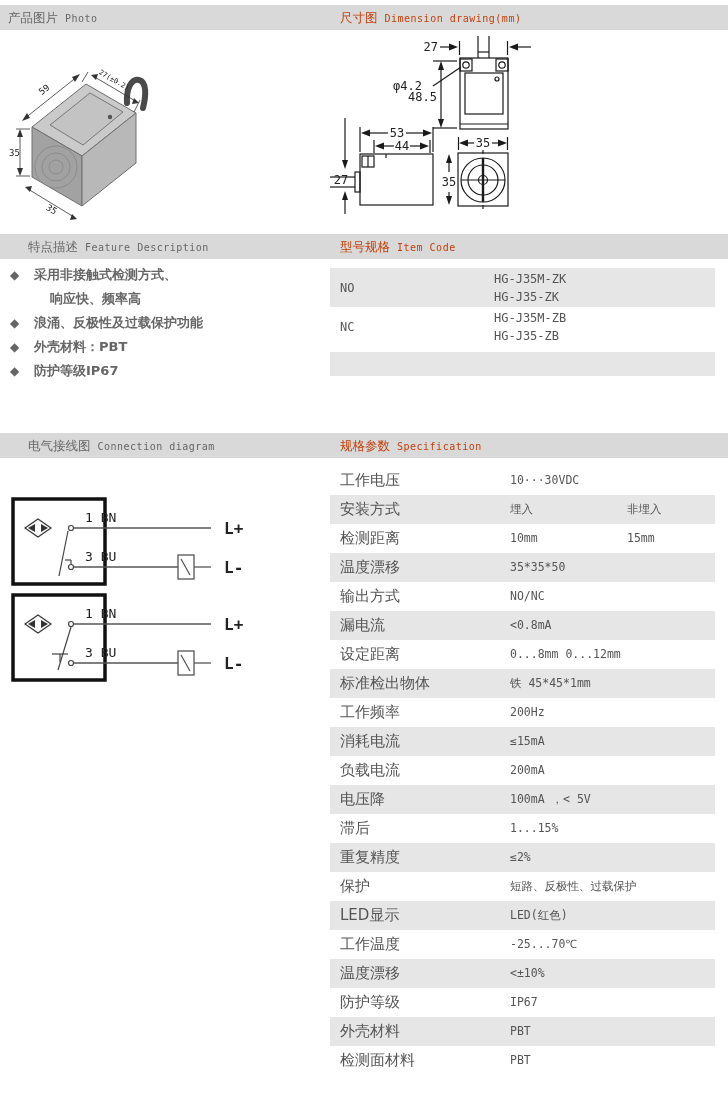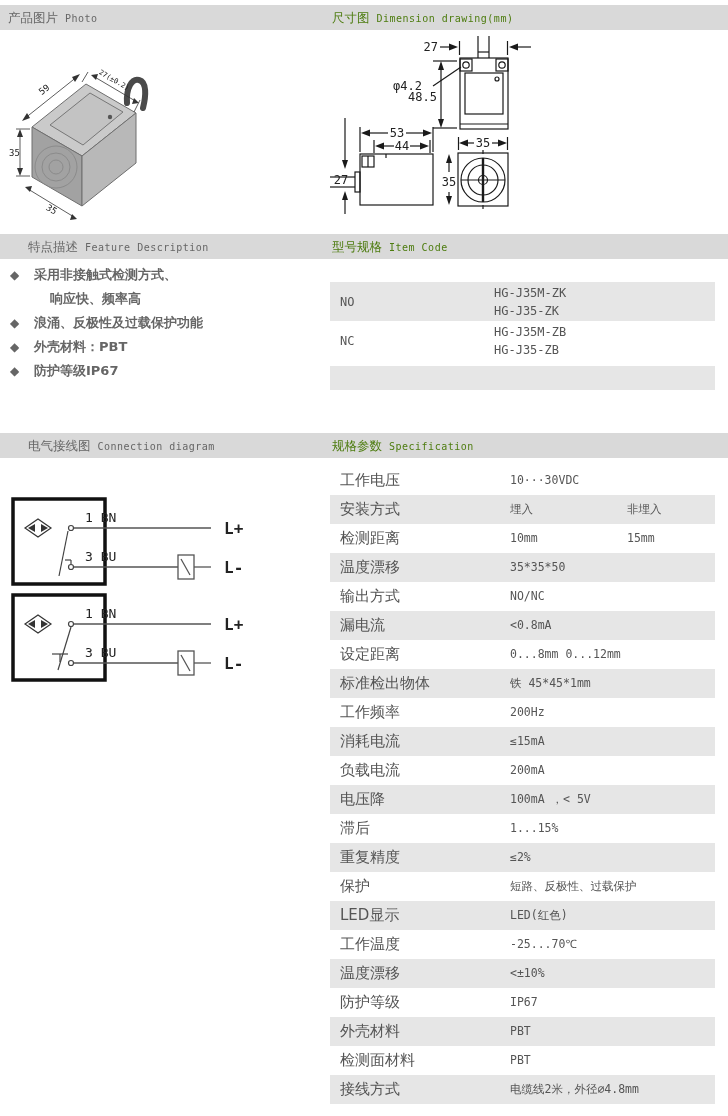--- a/index.html
+++ b/index.html
@@ -9,7 +9,7 @@
   .bar{position:absolute;left:0;width:728px;height:25px;background:#d9d9d9;}
   .bar .tl{position:absolute;left:8px;top:0;line-height:25px;font-size:12.5px;color:#666;white-space:nowrap;}
   .bar.indent .tl{left:28px;}
-  .bar .trr{position:absolute;left:332px;top:0;line-height:25px;font-size:12.5px;color:#4d7c0f;white-space:nowrap;}
+  .bar .trr{position:absolute;left:340px;top:0;line-height:25px;font-size:12.5px;color:#c2410c;white-space:nowrap;}
   .bar .en{margin-left:7px;font-family:"DejaVu Sans Mono","Liberation Mono",monospace;font-size:10px;letter-spacing:0.5px;}
   
   .features{position:absolute;left:10px;top:263px;width:318px;}

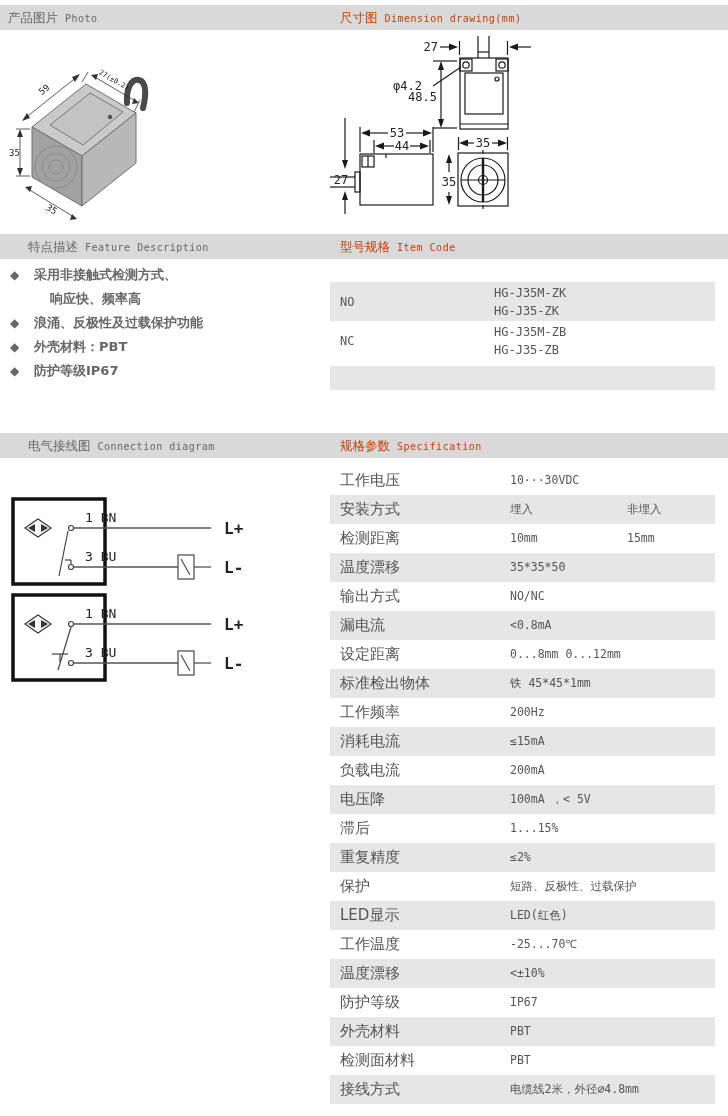--- a/index.html
+++ b/index.html
@@ -22,7 +22,7 @@
   .item-table{position:absolute;left:330px;top:268px;width:385px;}
   .irow{position:relative;}
   .irow.g{background:#e6e6e6;}
-  .irow.r1{height:39px;margin-top:14px;}
+  .irow.r1{height:39px;}
   .irow.r2{height:40px;background:#fff;}
   .irow.r3{height:24px;margin-top:5px;}
   .itype{position:absolute;left:10px;top:50%;transform:translateY(-50%);

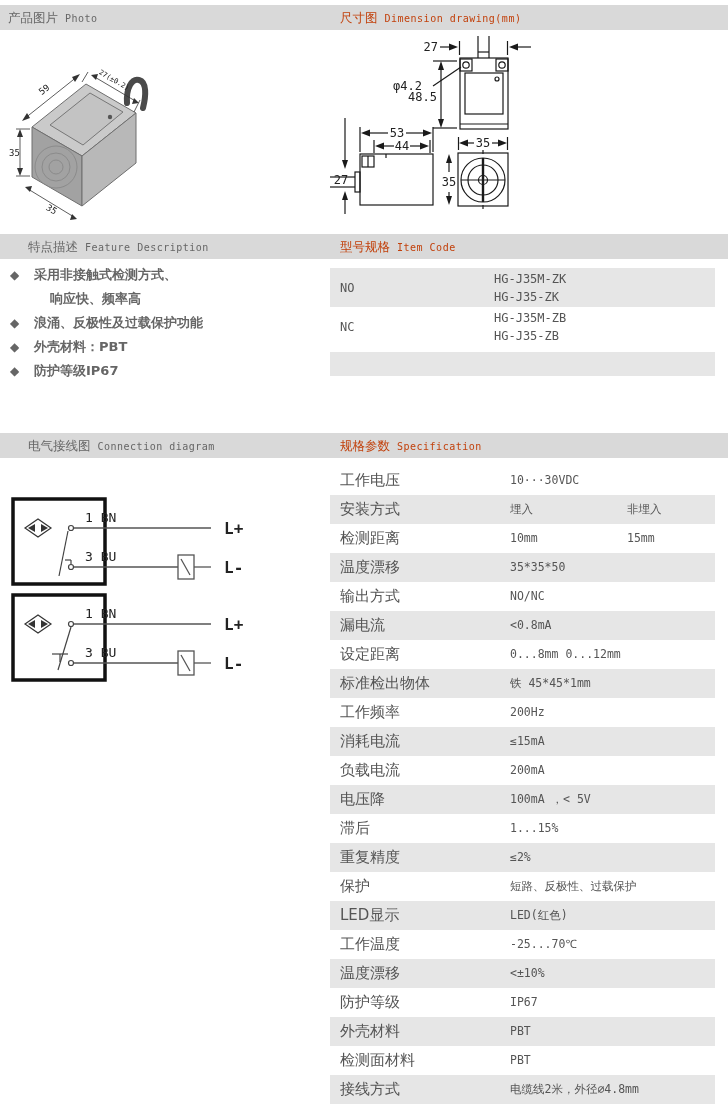--- a/index.html
+++ b/index.html
@@ -413,10 +413,6 @@
         <span class="slabel">检测面材料</span>
         <span class="sval">PBT</span>
       </div>
-    <div class="srow">
-        <span class="slabel">接线方式</span>
-        <span class="sval">电缆线2米，外径∅4.8mm</span>
-      </div>
   </div>
 
 </div>

